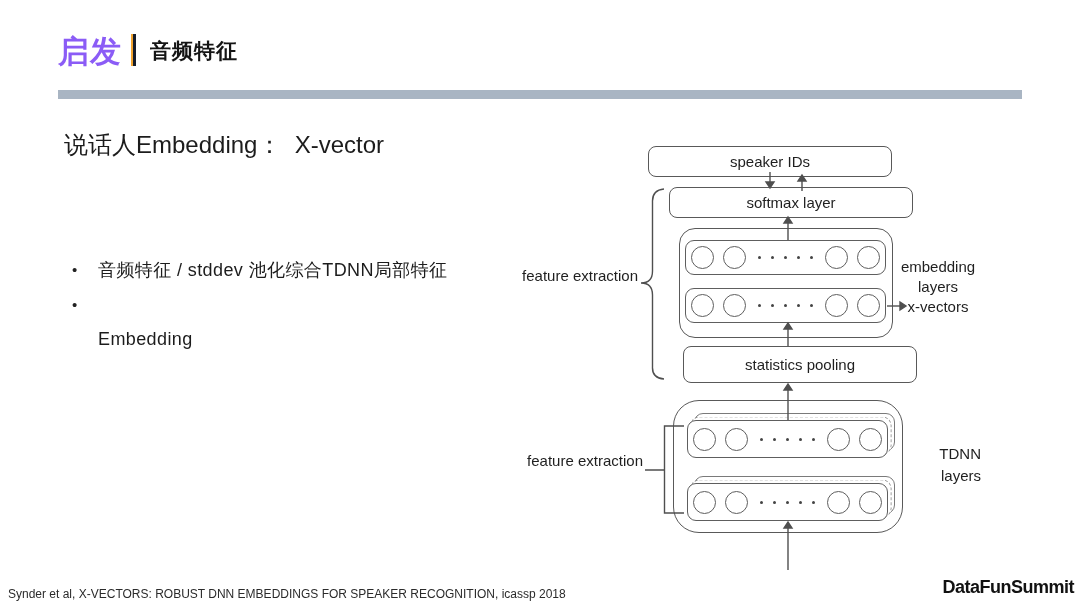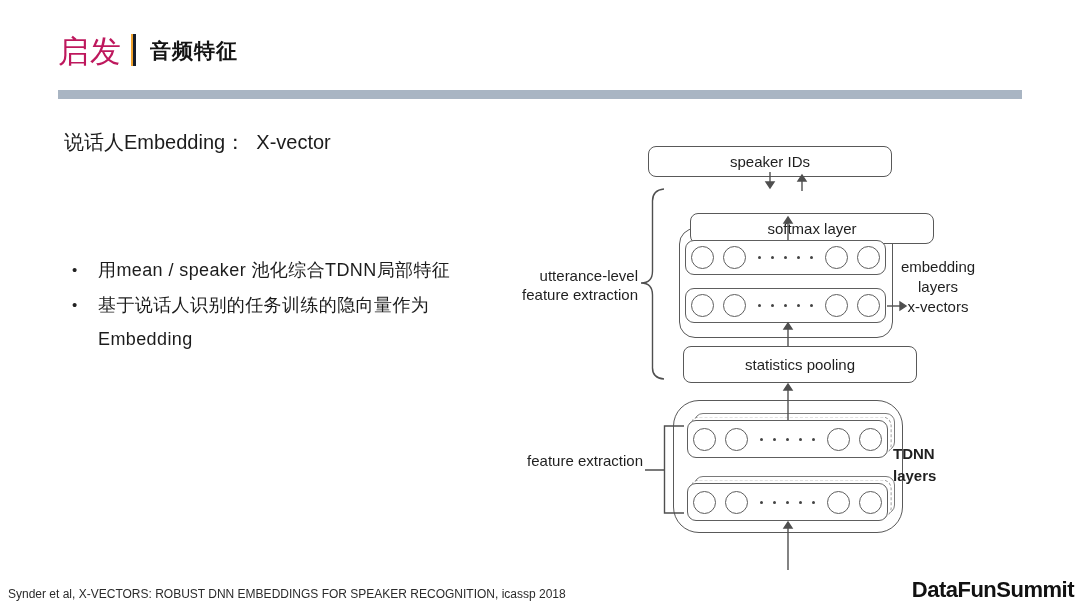--- a/index.html
+++ b/index.html
@@ -11,7 +11,7 @@
 
   
   .header { position:absolute; left:58px; top:33px; display:flex; align-items:flex-end; }
-  .title-main { font-size:31px; font-weight:normal; color:#be185d; letter-spacing:1px; line-height:1.2; }
+  .title-main { font-size:31px; font-weight:bold; color:#8b5cf6; letter-spacing:1px; line-height:1.2; }
   .title-bar { width:5px; height:32px; margin:0 14px 4px 9px;
     background:linear-gradient(90deg,#f0a32f 0 2px,#141c2b 2px 5px); }
   .title-sub { font-size:21px; font-weight:bold; color:#141414; letter-spacing:1px; margin-bottom:5px; }

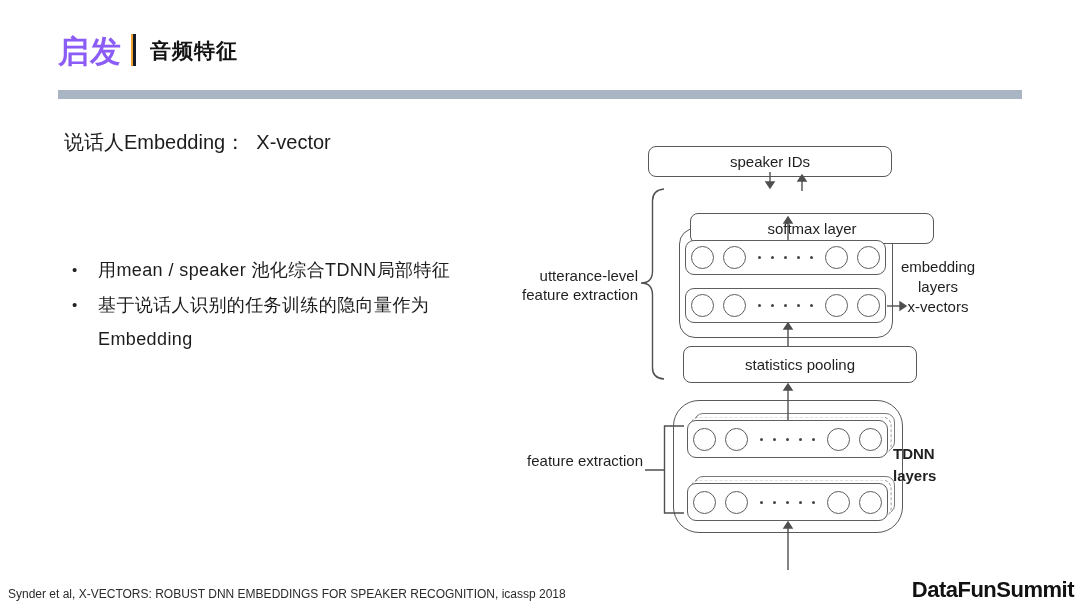--- a/index.html
+++ b/index.html
@@ -18,7 +18,7 @@
   .divider { position:absolute; left:58px; top:90px; width:964px; height:9px; background:#a9b5c3; }
 
   
-  .subtitle { position:absolute; left:64px; top:129px; font-size:20px; color:#1c1c1c; white-space:pre; }
+  .subtitle { position:absolute; left:64px; top:129px; font-size:24px; color:#1c1c1c; white-space:pre; }
   .bullets { position:absolute; left:70px; top:252px; width:440px; }
   .bullet-row { display:flex; align-items:center; height:35px; }
   .bullet-marker { width:28px; font-size:15px; color:#222; text-align:left; padding-left:2px; }

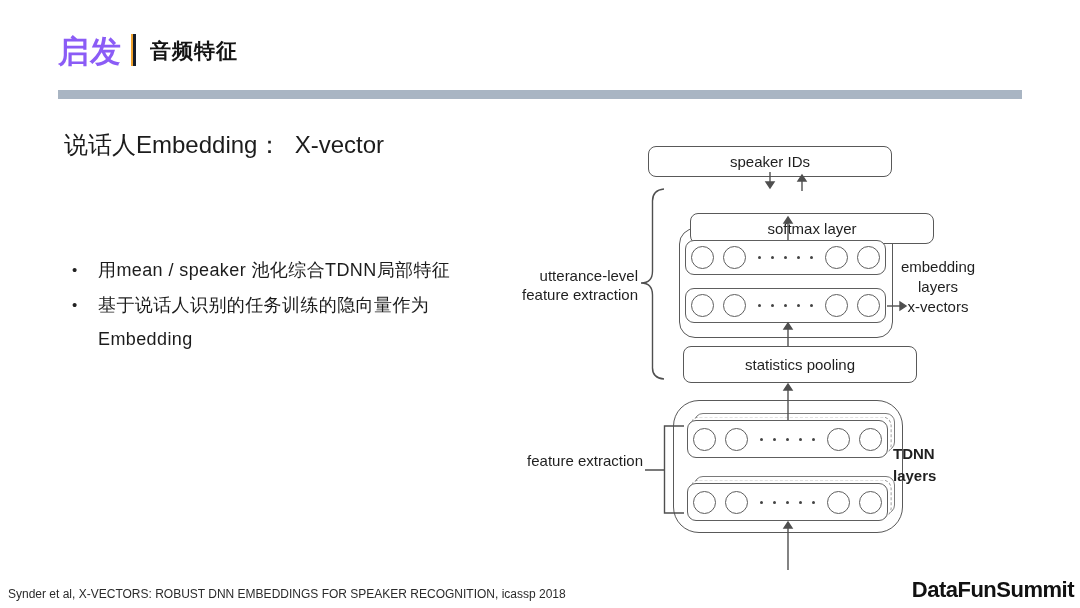--- a/index.html
+++ b/index.html
@@ -28,7 +28,7 @@
   .dbox { position:absolute; border:1.4px solid #595959; border-radius:8px; background:#fff;
     display:flex; align-items:center; justify-content:center; font-size:15px; color:#1f1f1f; }
   .box-speaker { left:648px; top:146px; width:244px; height:31px; }
-  .box-softmax { left:690px; top:187px; width:244px; height:31px;margin-top:26px; }
+  .box-softmax { left:669px; top:187px; width:244px; height:31px; }
   .box-stats   { left:683px; top:346px; width:234px; height:37px; }
 
   .container-box { position:absolute; border:1.4px solid #595959; background:#fff; }

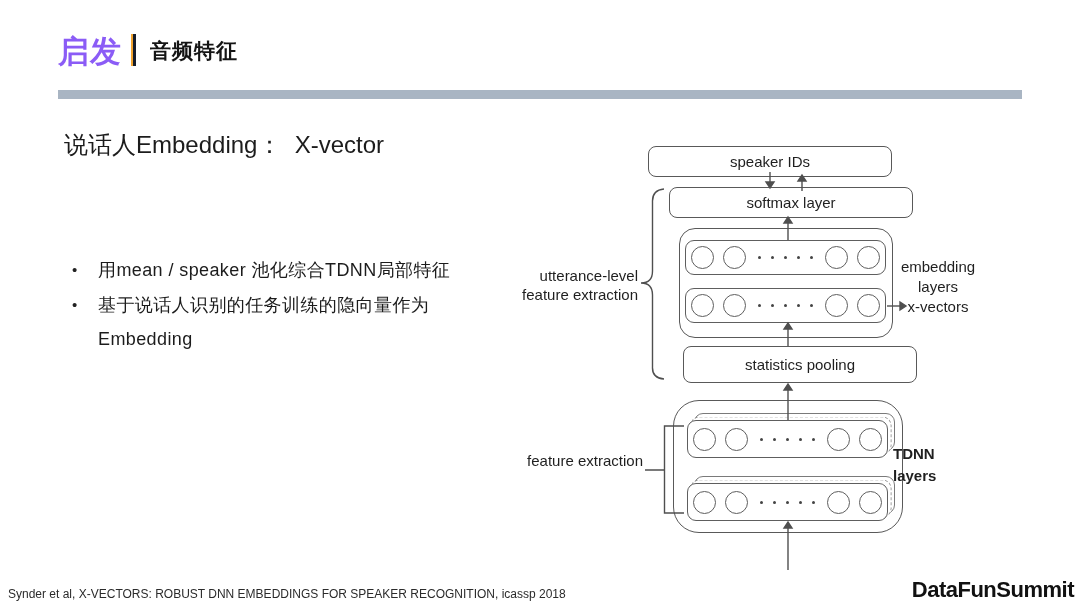--- a/index.html
+++ b/index.html
@@ -87,7 +87,7 @@
   <div class="bullets">
     <div class="bullet-row">
       <span class="bullet-marker">•</span>
-      <span class="bullet-text">用mean / speaker 池化综合TDNN局部特征</span>
+      <span class="bullet-text">音频特征 / stddev 池化综合TDNN局部特征</span>
     </div>
     <div class="bullet-row">
       <span class="bullet-marker">•</span>

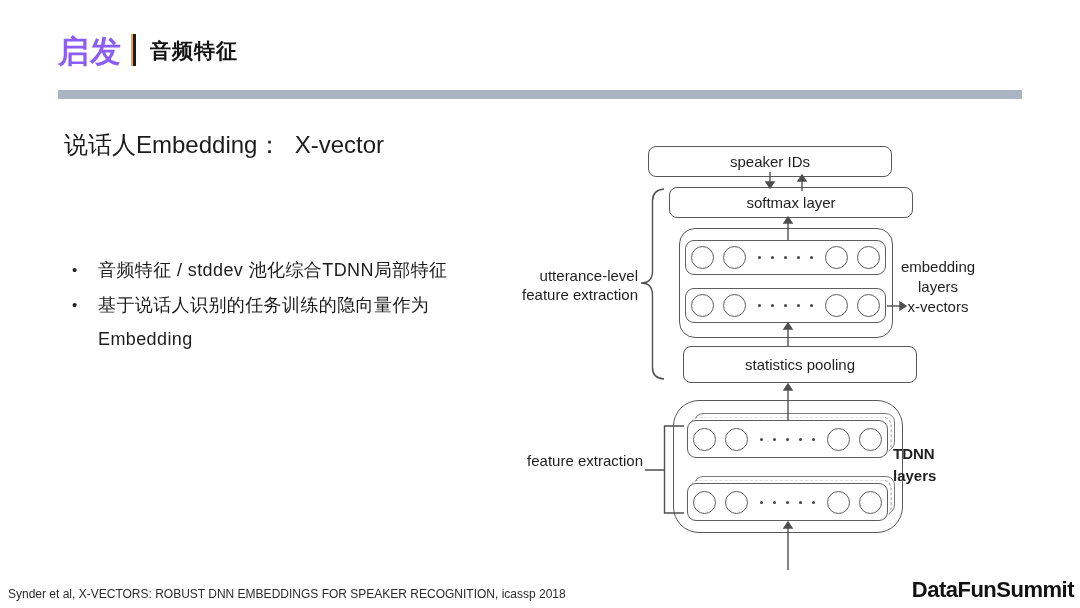--- a/index.html
+++ b/index.html
@@ -176,7 +176,6 @@
   </div>
 
   <div class="side-label label-utterance">
-    <div>utterance-level</div>
     <div>feature extraction</div>
   </div>
   <div class="side-label label-frame">

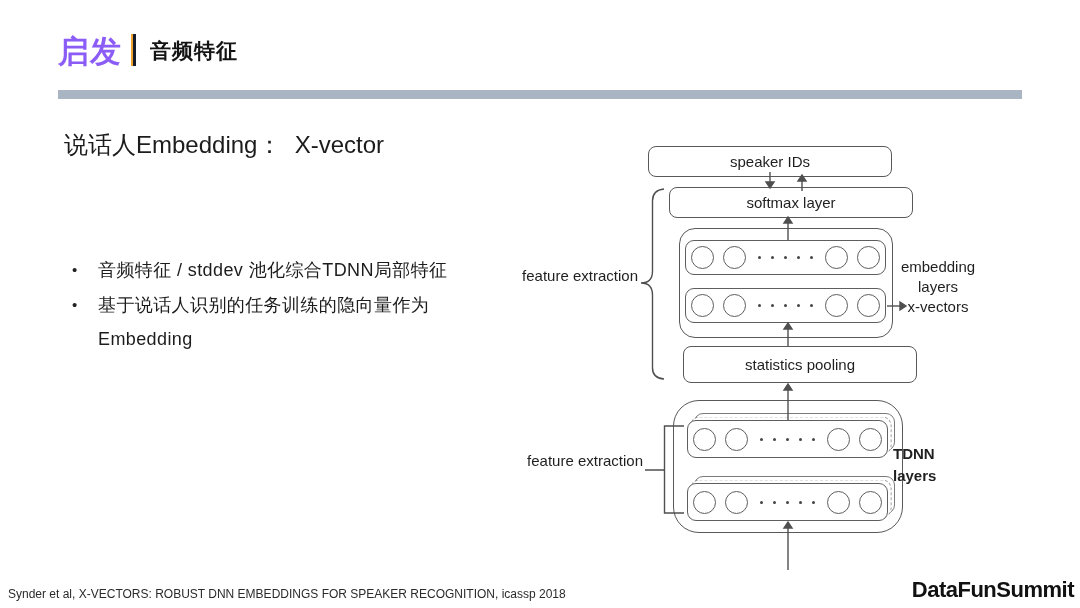--- a/index.html
+++ b/index.html
@@ -91,7 +91,6 @@
     </div>
     <div class="bullet-row">
       <span class="bullet-marker">•</span>
-      <span class="bullet-text">基于说话人识别的任务训练的隐向量作为</span>
     </div>
     <div class="bullet-row">
       <span class="bullet-marker"></span>

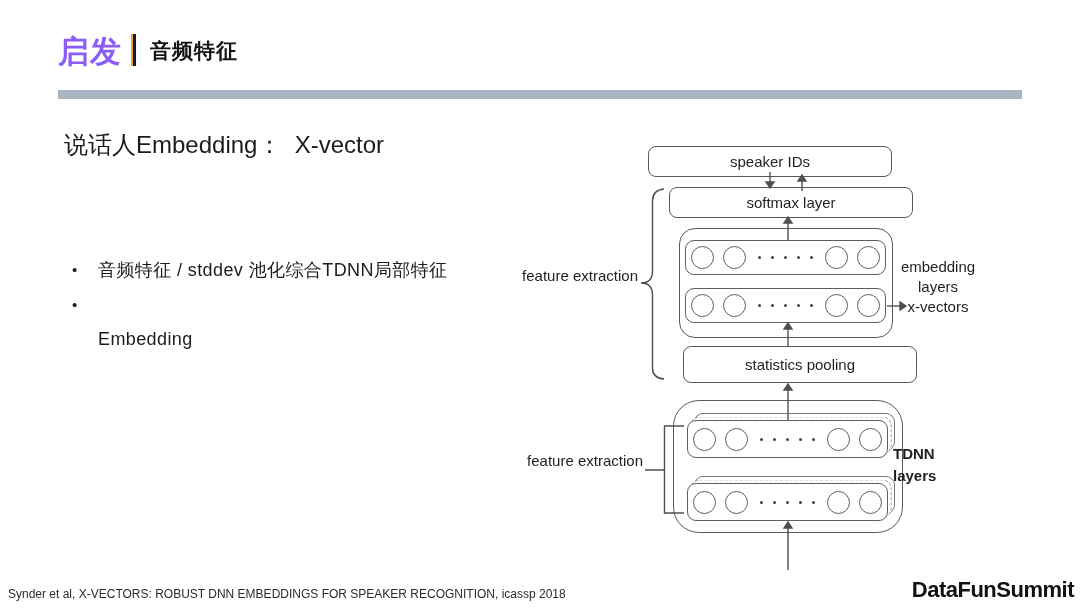--- a/index.html
+++ b/index.html
@@ -61,7 +61,7 @@
   .label-utterance { left:480px; top:266px; width:158px; text-align:right; }
   .label-frame     { left:490px; top:451px; width:153px; text-align:right; }
   .label-embedding { left:888px; top:257px; width:100px; text-align:center; line-height:20px; }
-  .label-tdnn      { left:893px; top:443px; width:88px;  text-align:left; line-height:22px;font-weight:bold; }
+  .label-tdnn      { left:893px; top:443px; width:88px;  text-align:right; line-height:22px; }
 
   .arrow-layer { position:absolute; left:0; top:0; width:1080px; height:608px; pointer-events:none; }
 

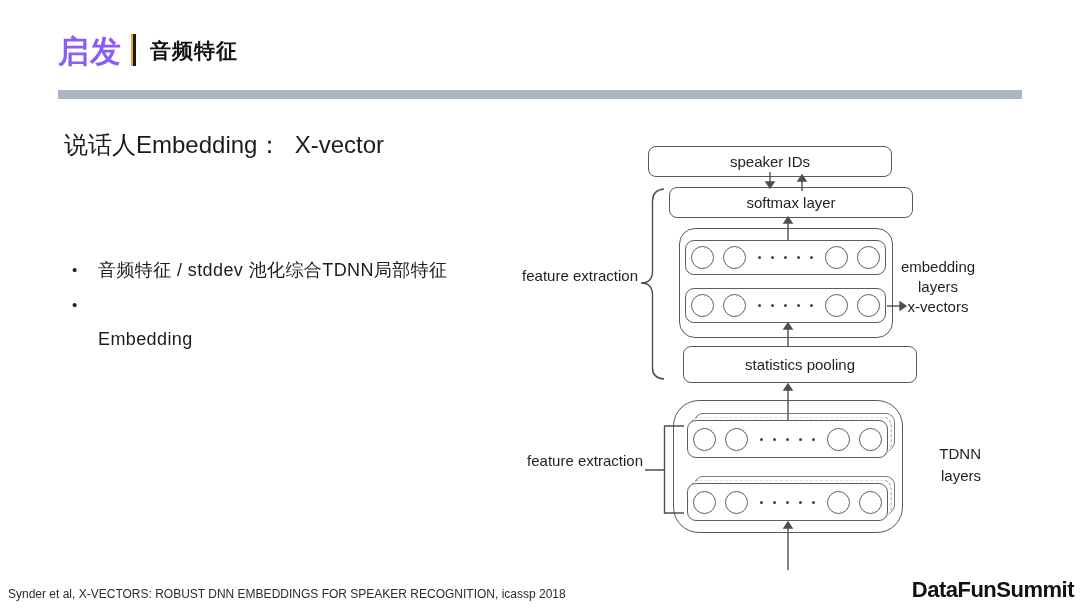--- a/index.html
+++ b/index.html
@@ -67,7 +67,7 @@
 
   
   .citation { position:absolute; left:8px; top:587px; font-size:12px; color:#2b2b2b; }
-  .logo { position:absolute; right:6px; top:577px; font-size:22px; font-weight:bold;
+  .logo { position:absolute; right:6px; top:577px; font-size:18px; font-weight:bold;
     color:#111; letter-spacing:-0.5px; }
 </style>
 </head>

